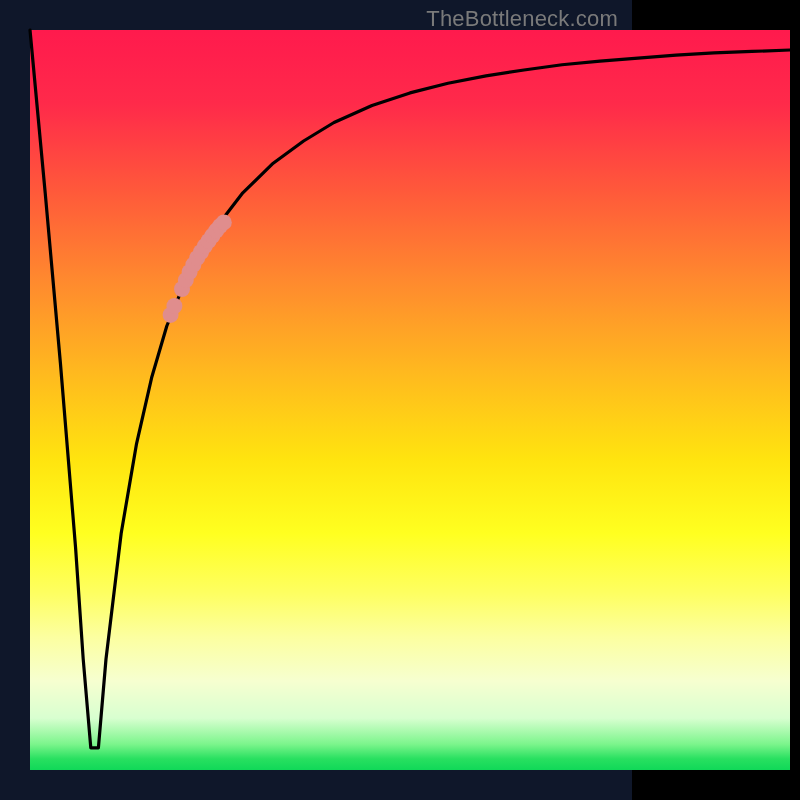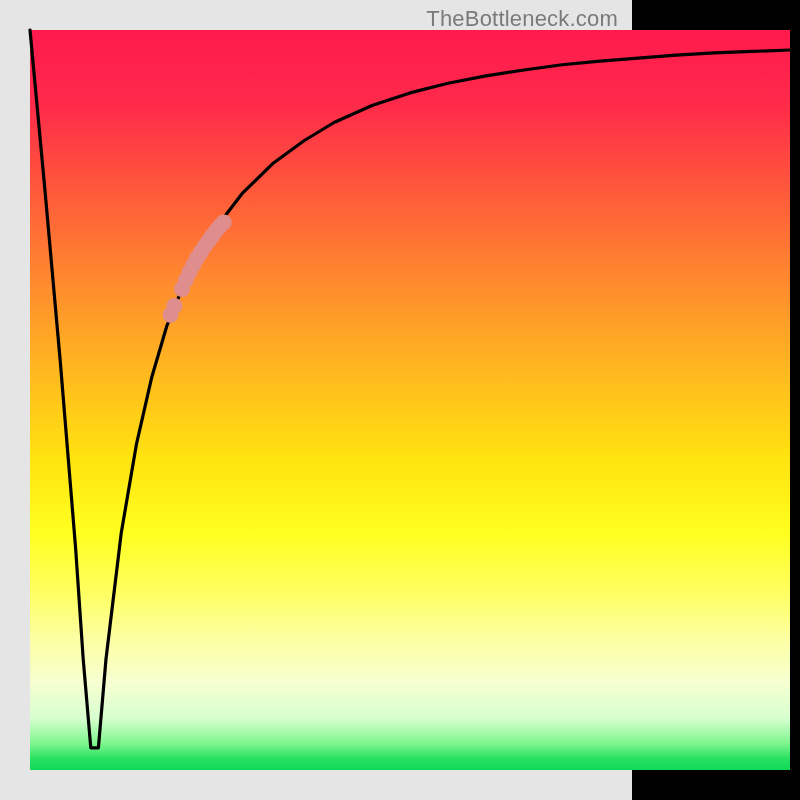--- a/index.html
+++ b/index.html
@@ -15,7 +15,7 @@
     position: relative;
     width: 632px;
     height: 800px;
-    background: #e5e5e5;
+    background: #0f172a;
   }
   .plot-area {
     position: absolute;

